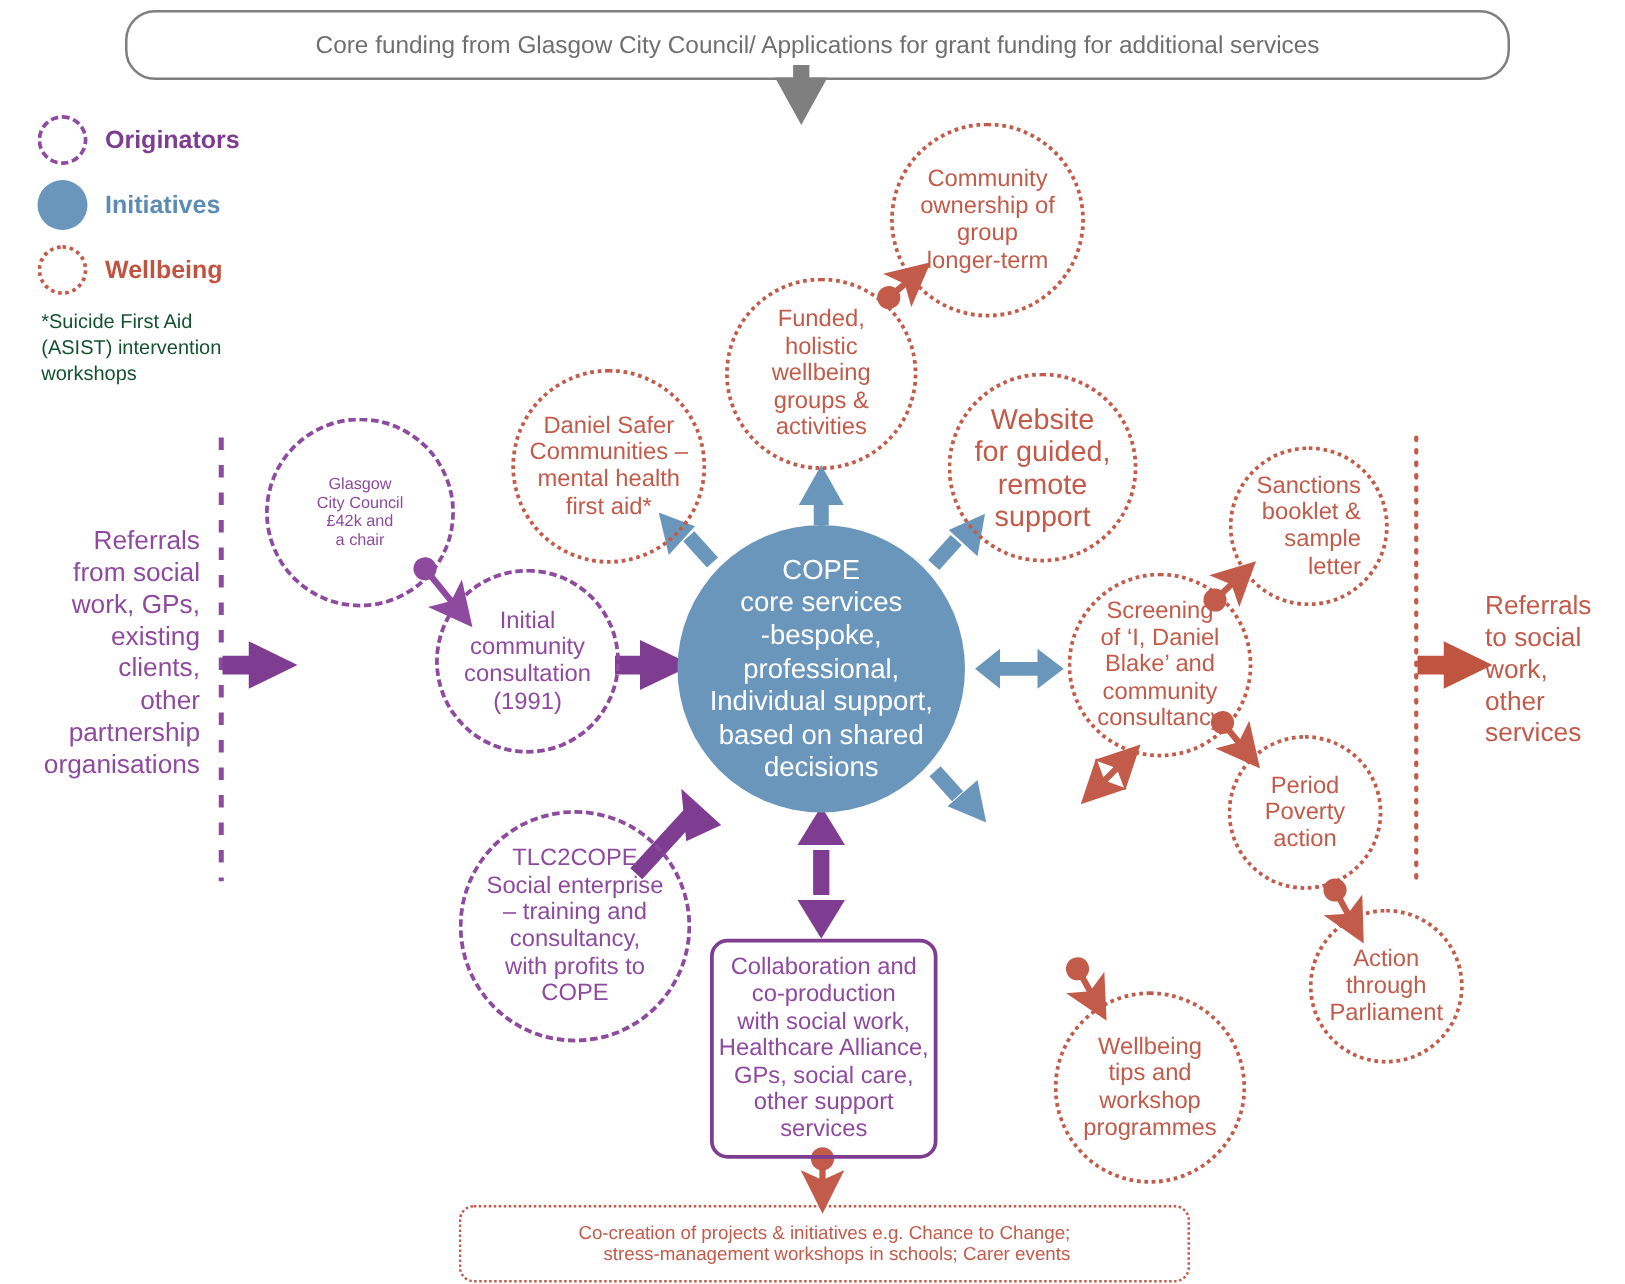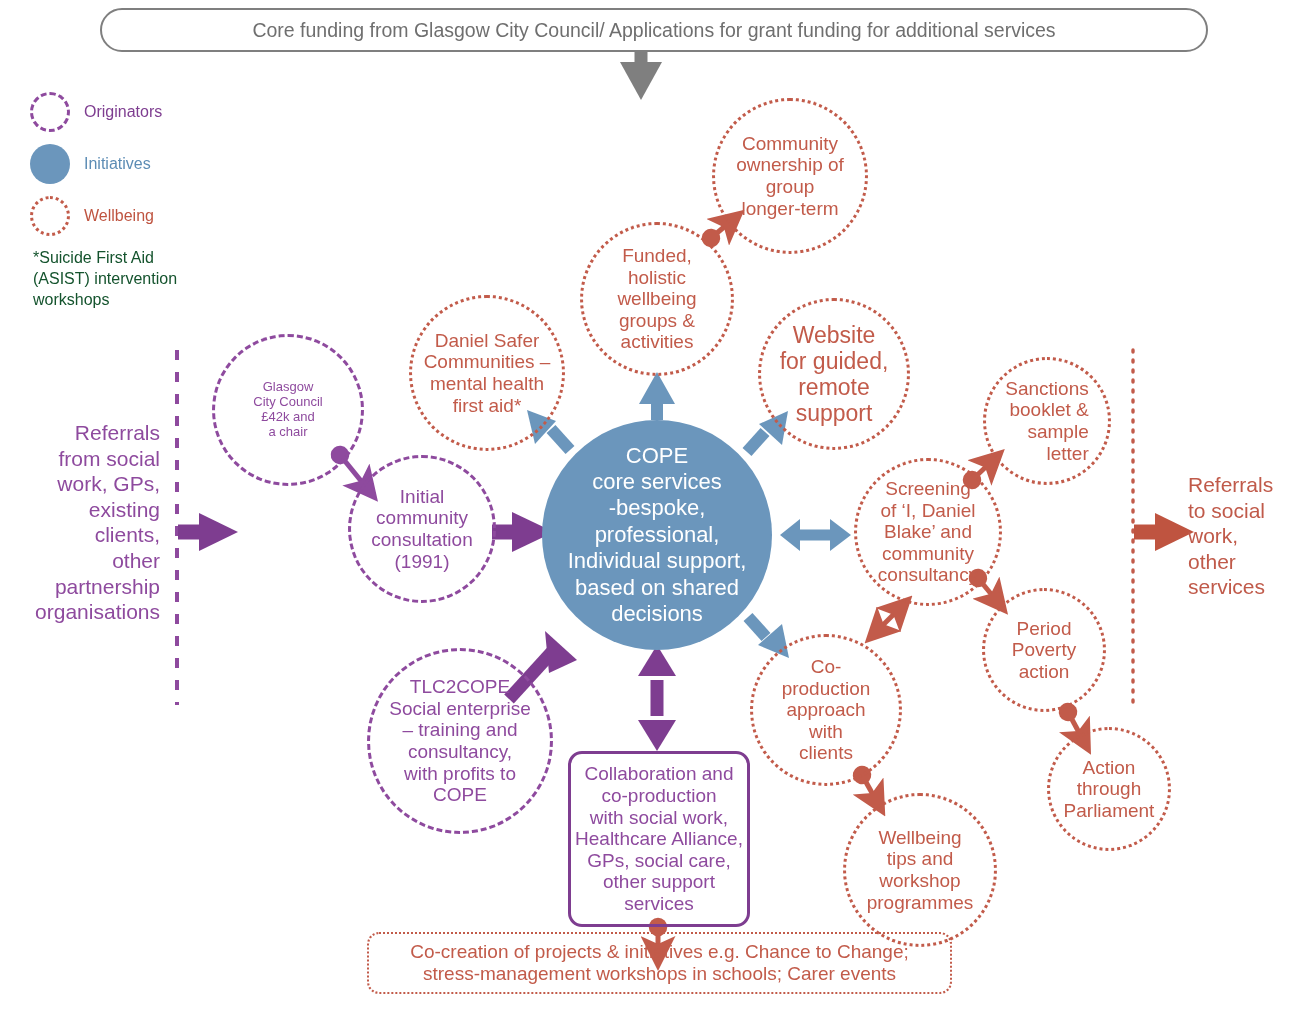--- a/index.html
+++ b/index.html
@@ -31,7 +31,7 @@
   .header-pill{
     position:absolute;
     left:100px; top:8px;
-    width:1108px; height:44px;
+    width:1108px; height:56px;
     border:2.5px solid #7f7f7f;
     border-radius:24px;
     display:flex; align-items:center; justify-content:center;

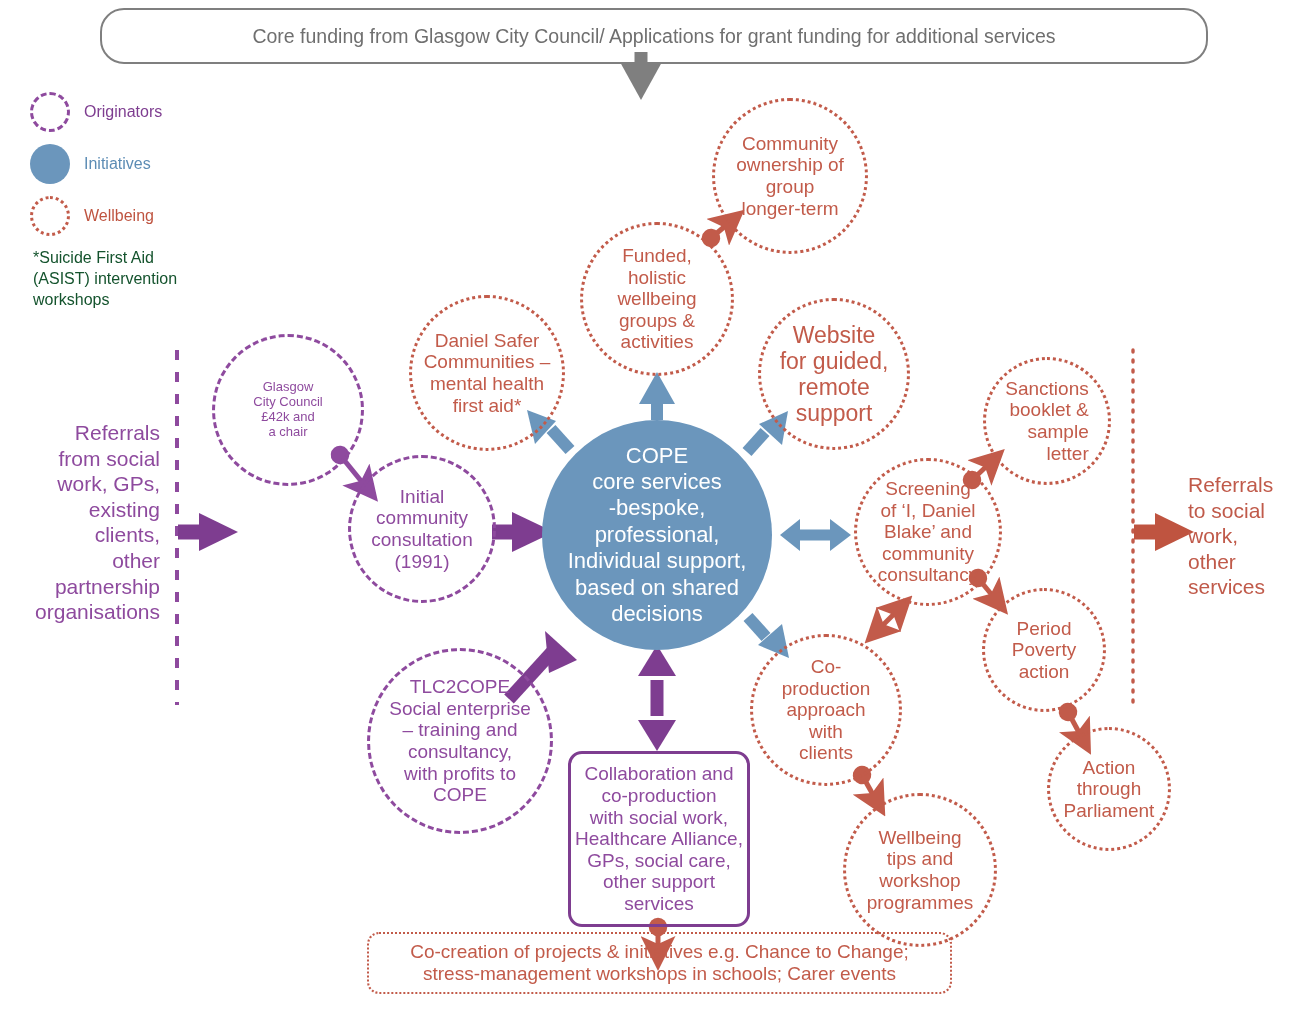--- a/index.html
+++ b/index.html
@@ -51,7 +51,7 @@
   .sw-orig{border:3px dashed #8e4a9e;}
   .sw-init{background:#6b96bc;}
   .sw-out{border:3px dotted #c25b4a;}
-  .legend-label{font-weight:normal;font-size:16px;}
+  .legend-label{font-weight:bold;font-size:20px;}
   .lg-orig{color:#7e3d90;}
   .lg-init{color:#5c8cb4;}
   .lg-out{color:#bf5440;}

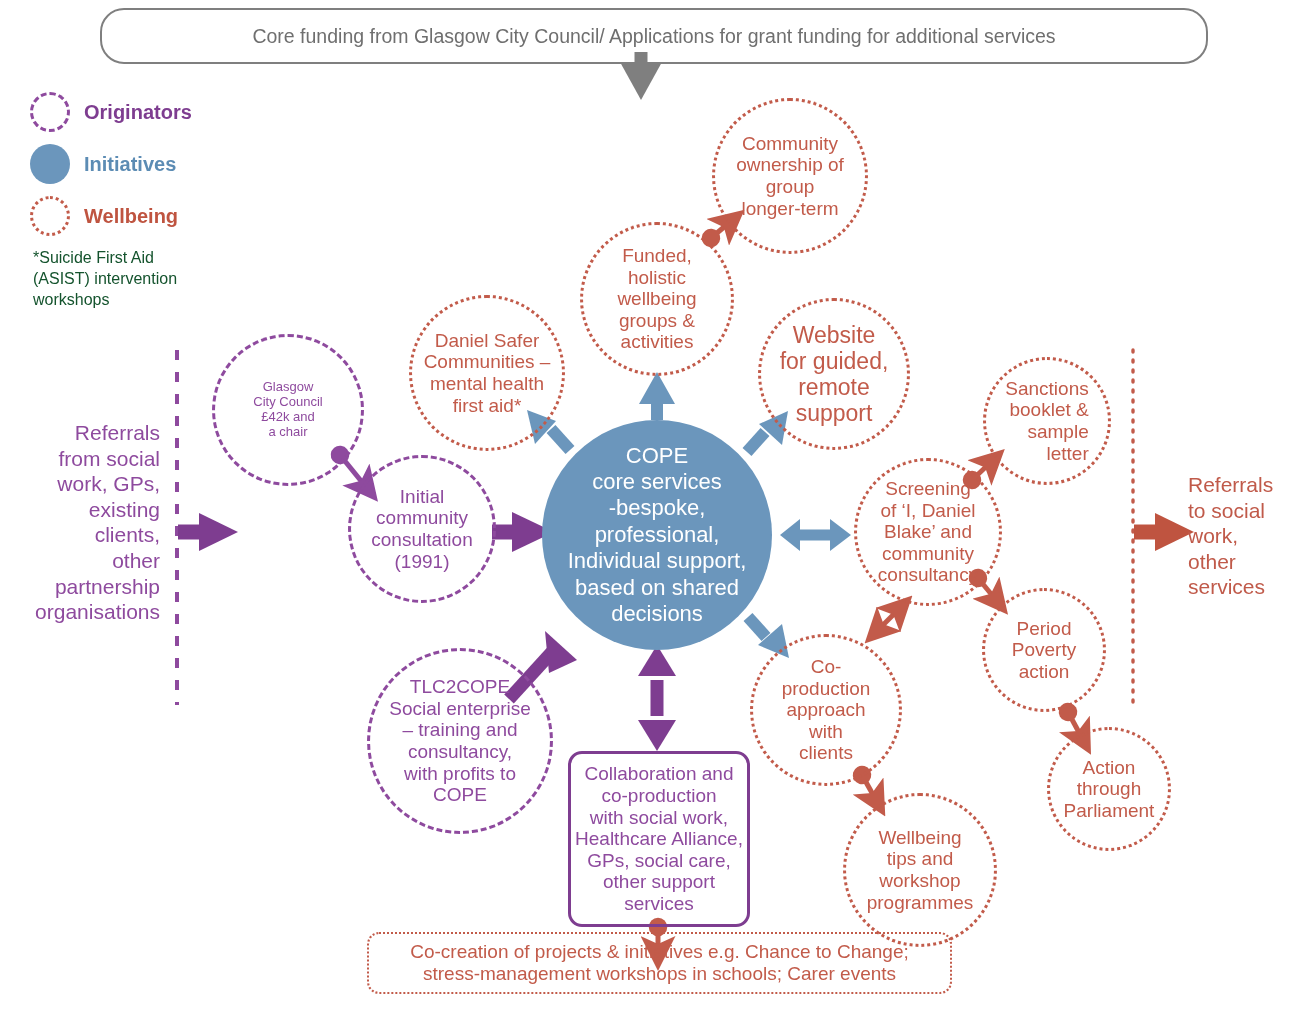--- a/index.html
+++ b/index.html
@@ -295,11 +295,6 @@
 through
 Parliament</div>
 
-  <div class="node circle c-out" style="left:750px;top:634px;width:152px;height:152px;font-size:19px;">Co-
-production
-approach
-with
-clients</div>
 
   <div class="node circle c-out" style="left:843px;top:793px;width:154px;height:154px;font-size:19px;">Wellbeing
 tips and

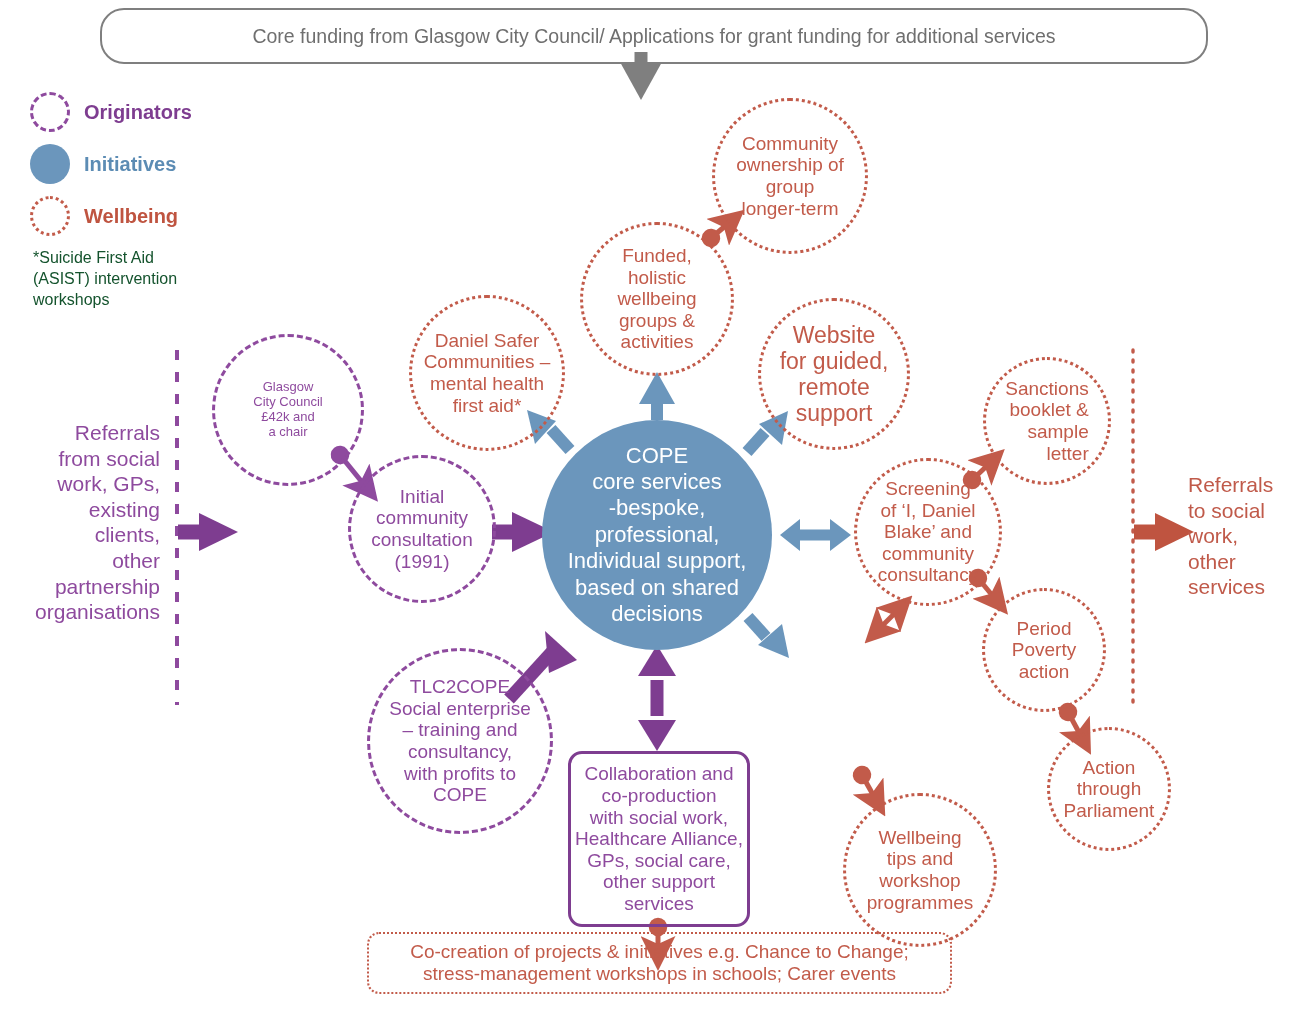--- a/index.html
+++ b/index.html
@@ -334,7 +334,7 @@
 other support
 services</div>
 
-  <div class="node box-bottom" style="left:367px;top:932px;width:585px;height:62px;font-size:19px;">Co-creation of projects &amp; initiatives e.g. Chance to Change;
+  <div class="node box-bottom" style="left:367px;top:964px;width:585px;height:62px;font-size:15px;text-align:right;">Co-creation of projects &amp; initiatives e.g. Chance to Change;
 stress-management workshops in schools; Carer events</div>
 
 </div>

